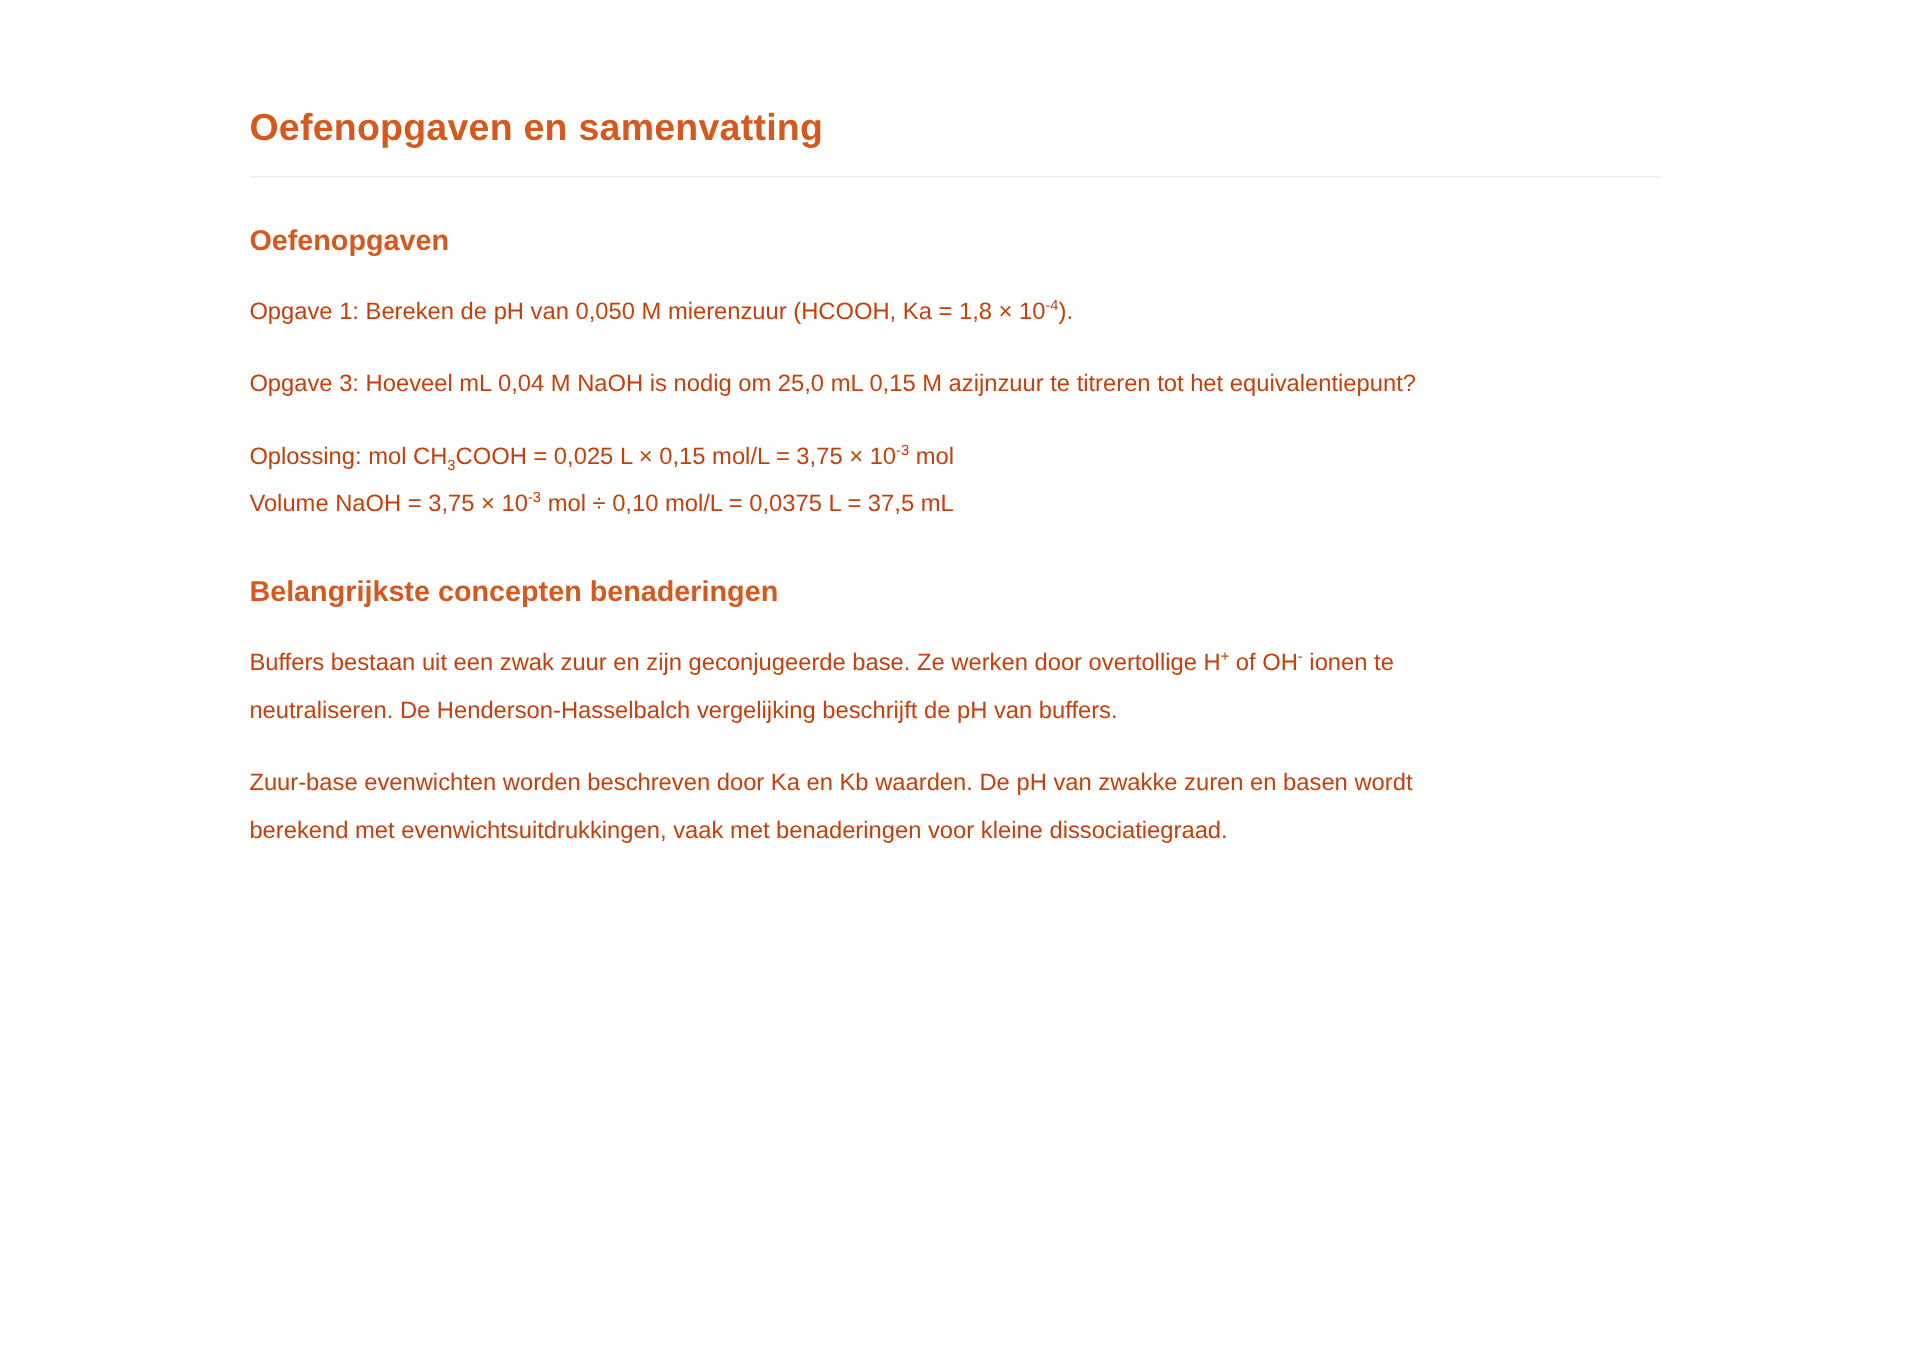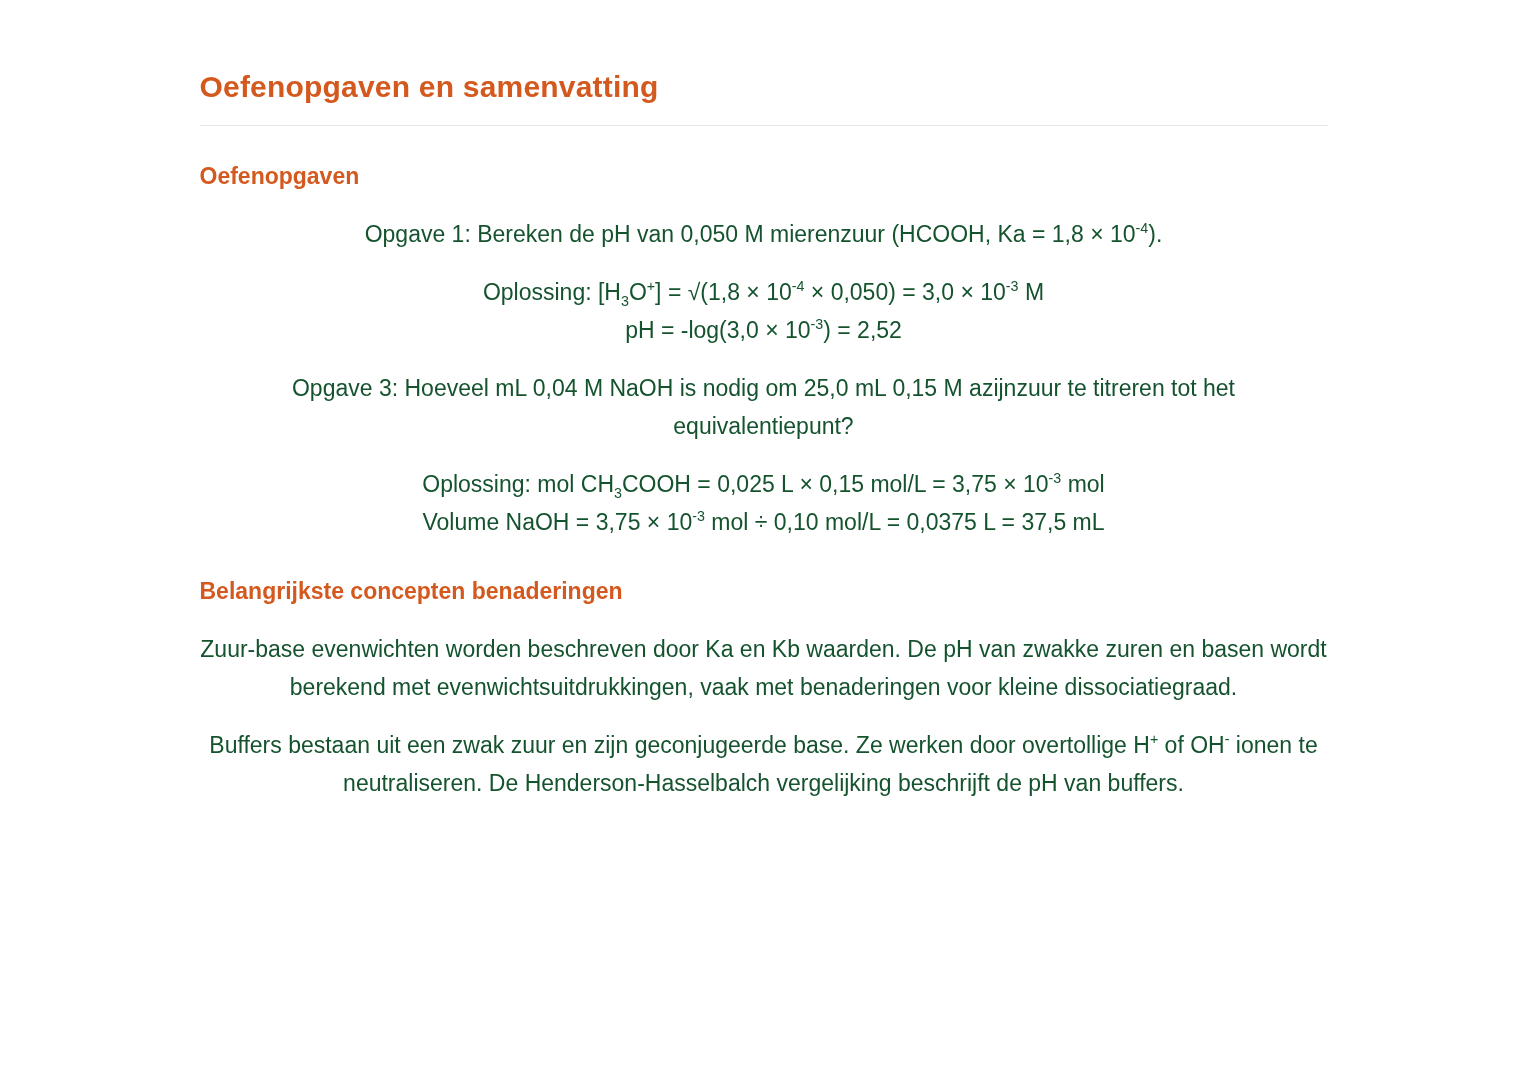--- a/index.html
+++ b/index.html
@@ -18,7 +18,7 @@
   }
   .content {
     max-width: 1128px;
-    margin: 0 auto;
+    margin: 16px auto;
     padding: 68px 0 120px 0;
   }
   h1.doc-title {

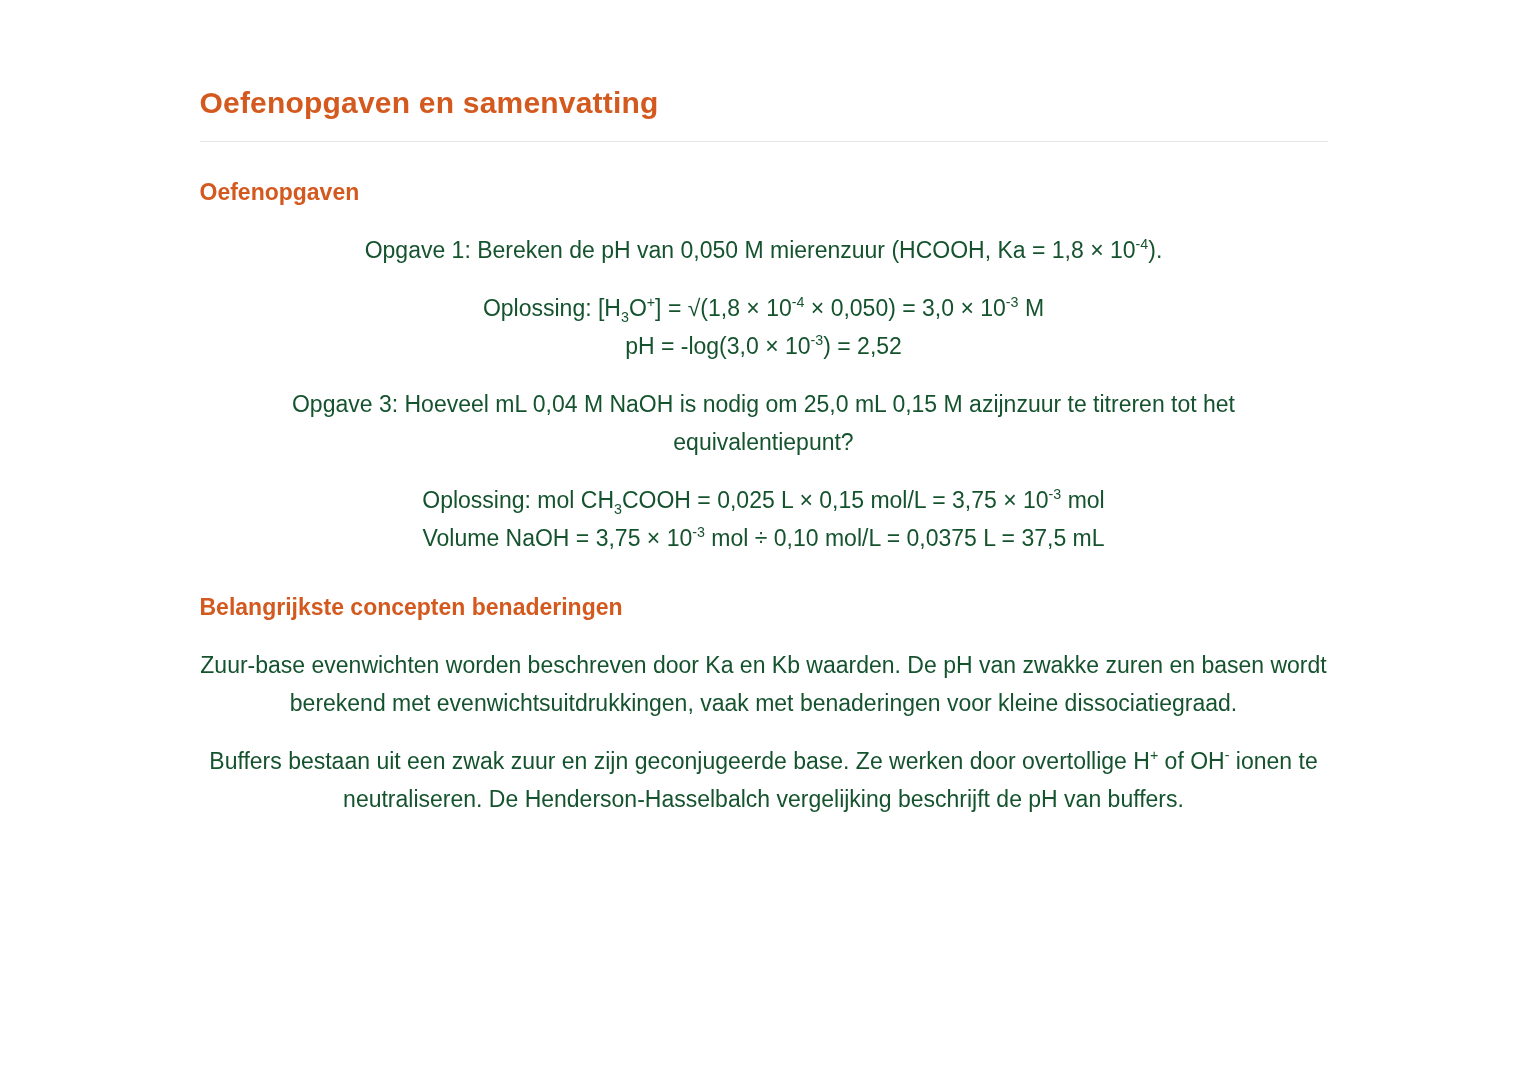--- a/index.html
+++ b/index.html
@@ -42,11 +42,10 @@
     margin: 31px 0 0 0;
   }
   p.body-par {
-    font-size: 23px;
+    font-size: 19px;
     line-height: 38px;
     margin: 20px 0 0 0;
-    color: #14532d;
-    text-align: center;
+    color: #c2410c;
   }
   p.body-par sup, p.body-par sub {
     font-size: 62%;

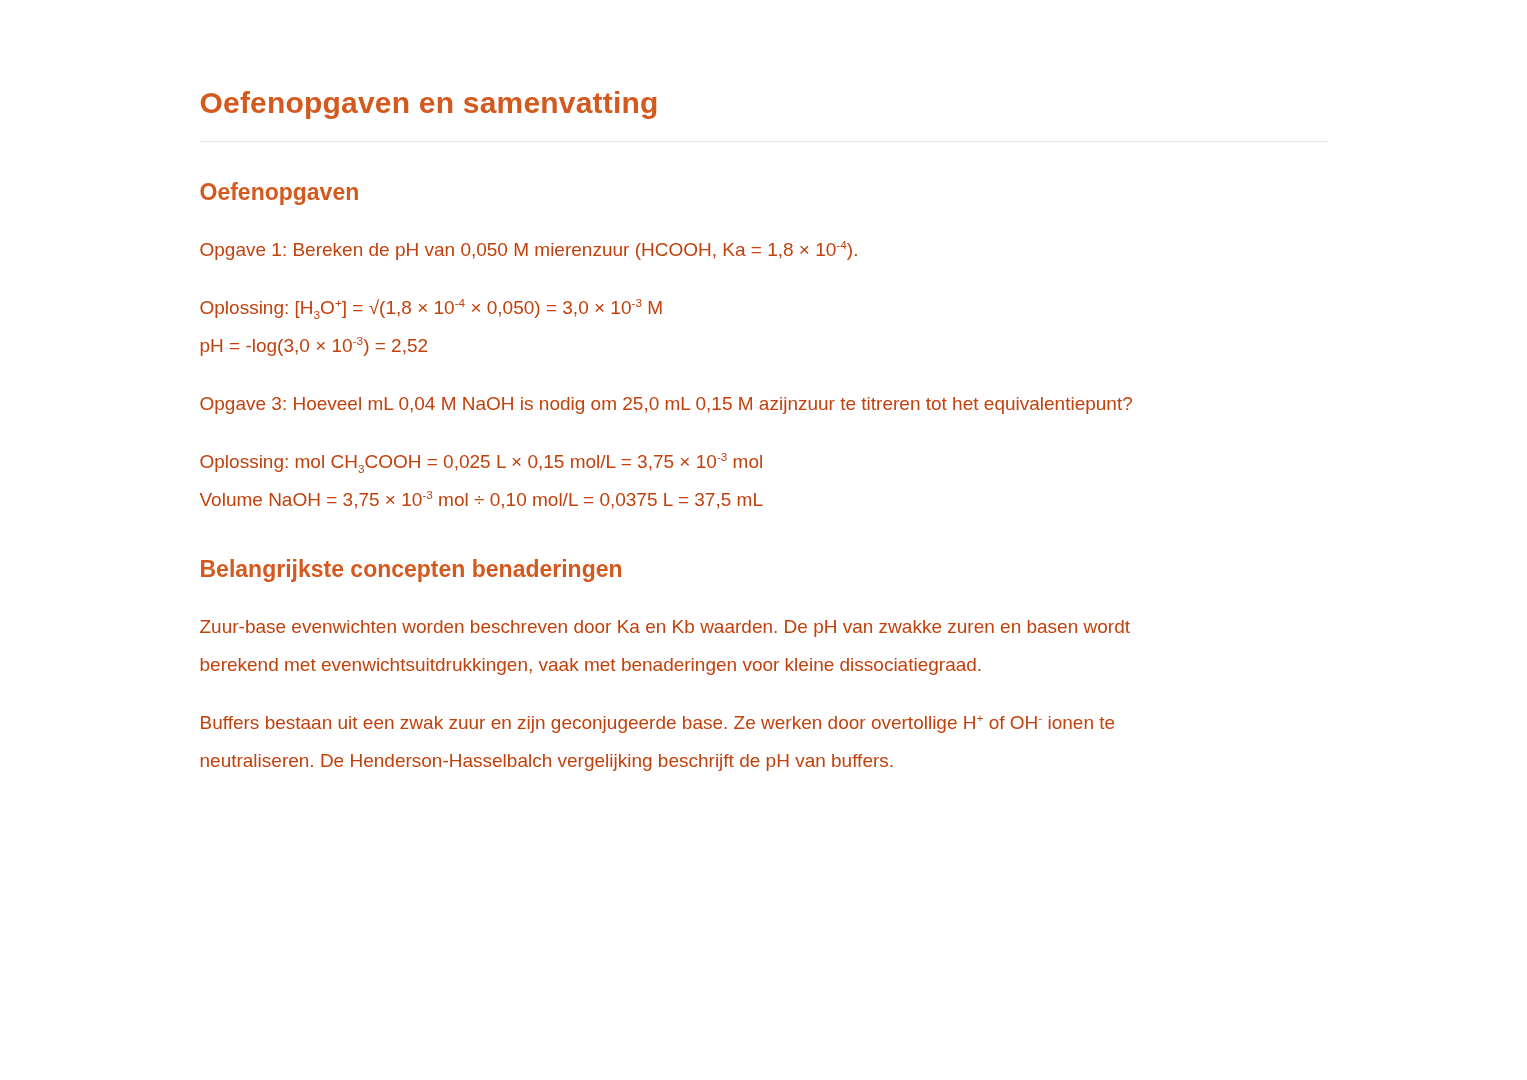--- a/index.html
+++ b/index.html
@@ -68,7 +68,6 @@
 
     <p class="body-par">Opgave 1: Bereken de pH van 0,050 M mierenzuur (HCOOH, Ka = 1,8 × 10<sup>-4</sup>).</p>
 
-    <p class="body-par">Oplossing: [H<sub>3</sub>O<sup>+</sup>] = √(1,8 × 10<sup>-4</sup> × 0,050) = 3,0 × 10<sup>-3</sup> M<br>pH = -log(3,0 × 10<sup>-3</sup>) = 2,52</p>
 
 
 

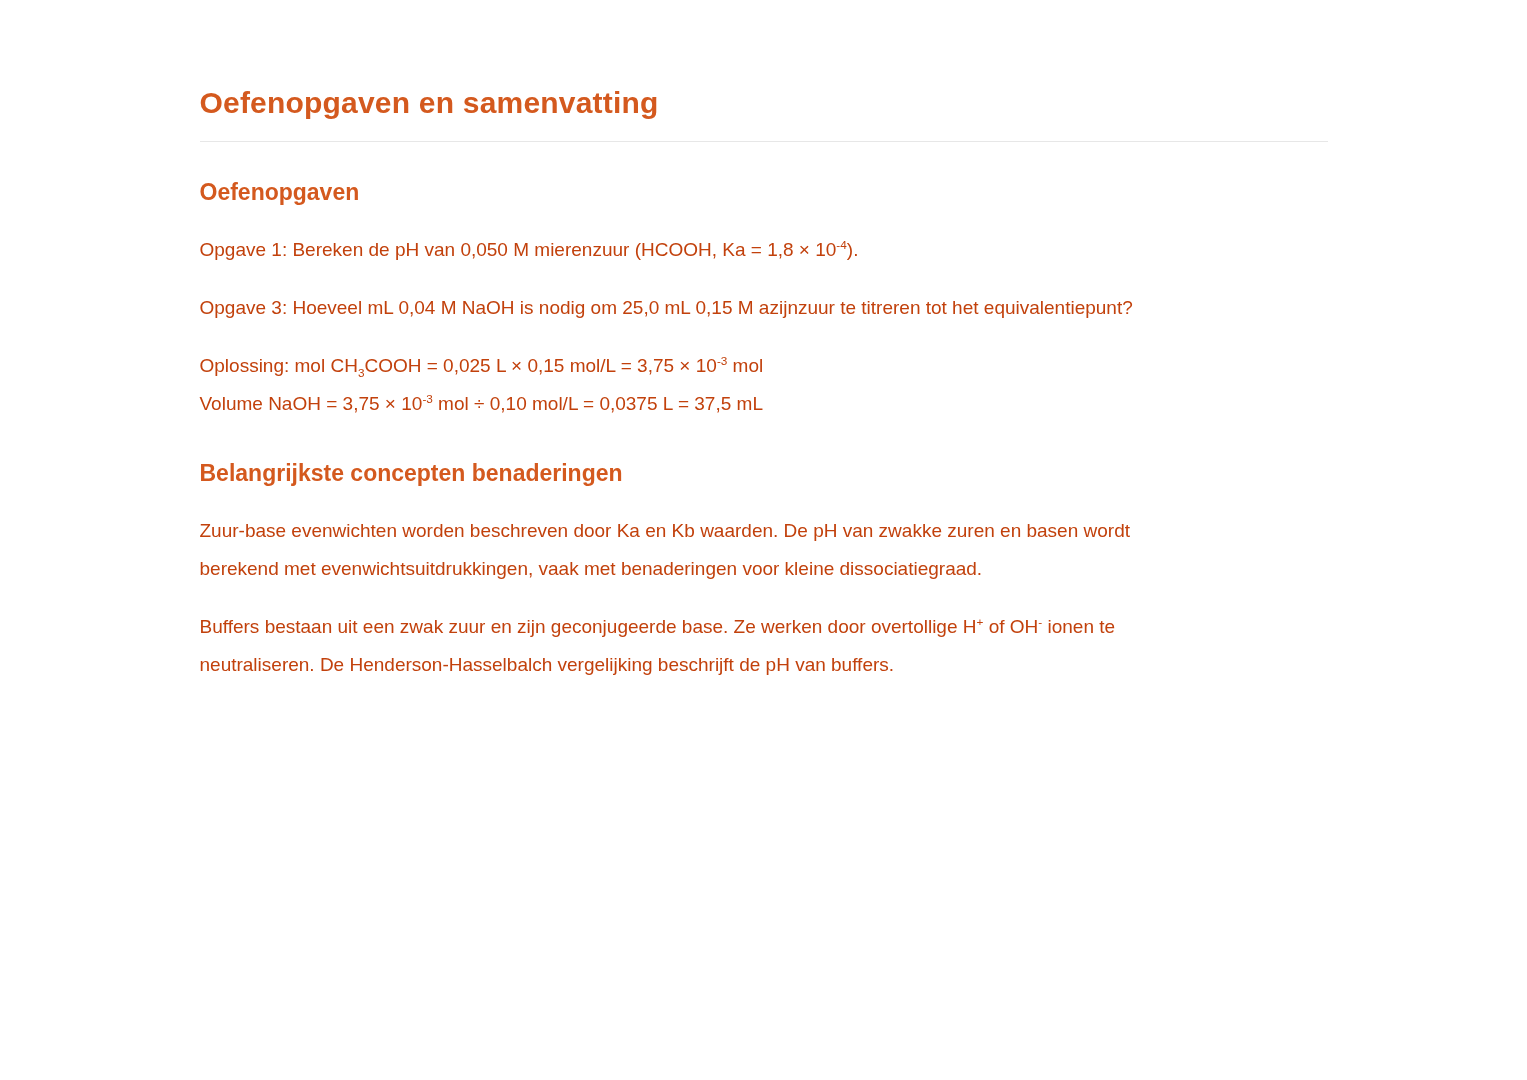--- a/index.html
+++ b/index.html
@@ -77,9 +77,9 @@
 
     <h3 class="section-heading">Belangrijkste concepten benaderingen</h3>
 
+    <p class="body-par">Buffers bestaan uit een zwak zuur en zijn geconjugeerde base. Ze werken door overtollige H<sup>+</sup> of OH<sup>-</sup> ionen te<br>neutraliseren. De Henderson-Hasselbalch vergelijking beschrijft de pH van buffers.</p>
+
     <p class="body-par">Zuur-base evenwichten worden beschreven door Ka en Kb waarden. De pH van zwakke zuren en basen wordt<br>berekend met evenwichtsuitdrukkingen, vaak met benaderingen voor kleine dissociatiegraad.</p>
-
-    <p class="body-par">Buffers bestaan uit een zwak zuur en zijn geconjugeerde base. Ze werken door overtollige H<sup>+</sup> of OH<sup>-</sup> ionen te<br>neutraliseren. De Henderson-Hasselbalch vergelijking beschrijft de pH van buffers.</p>
 
   </div>
 </div>

